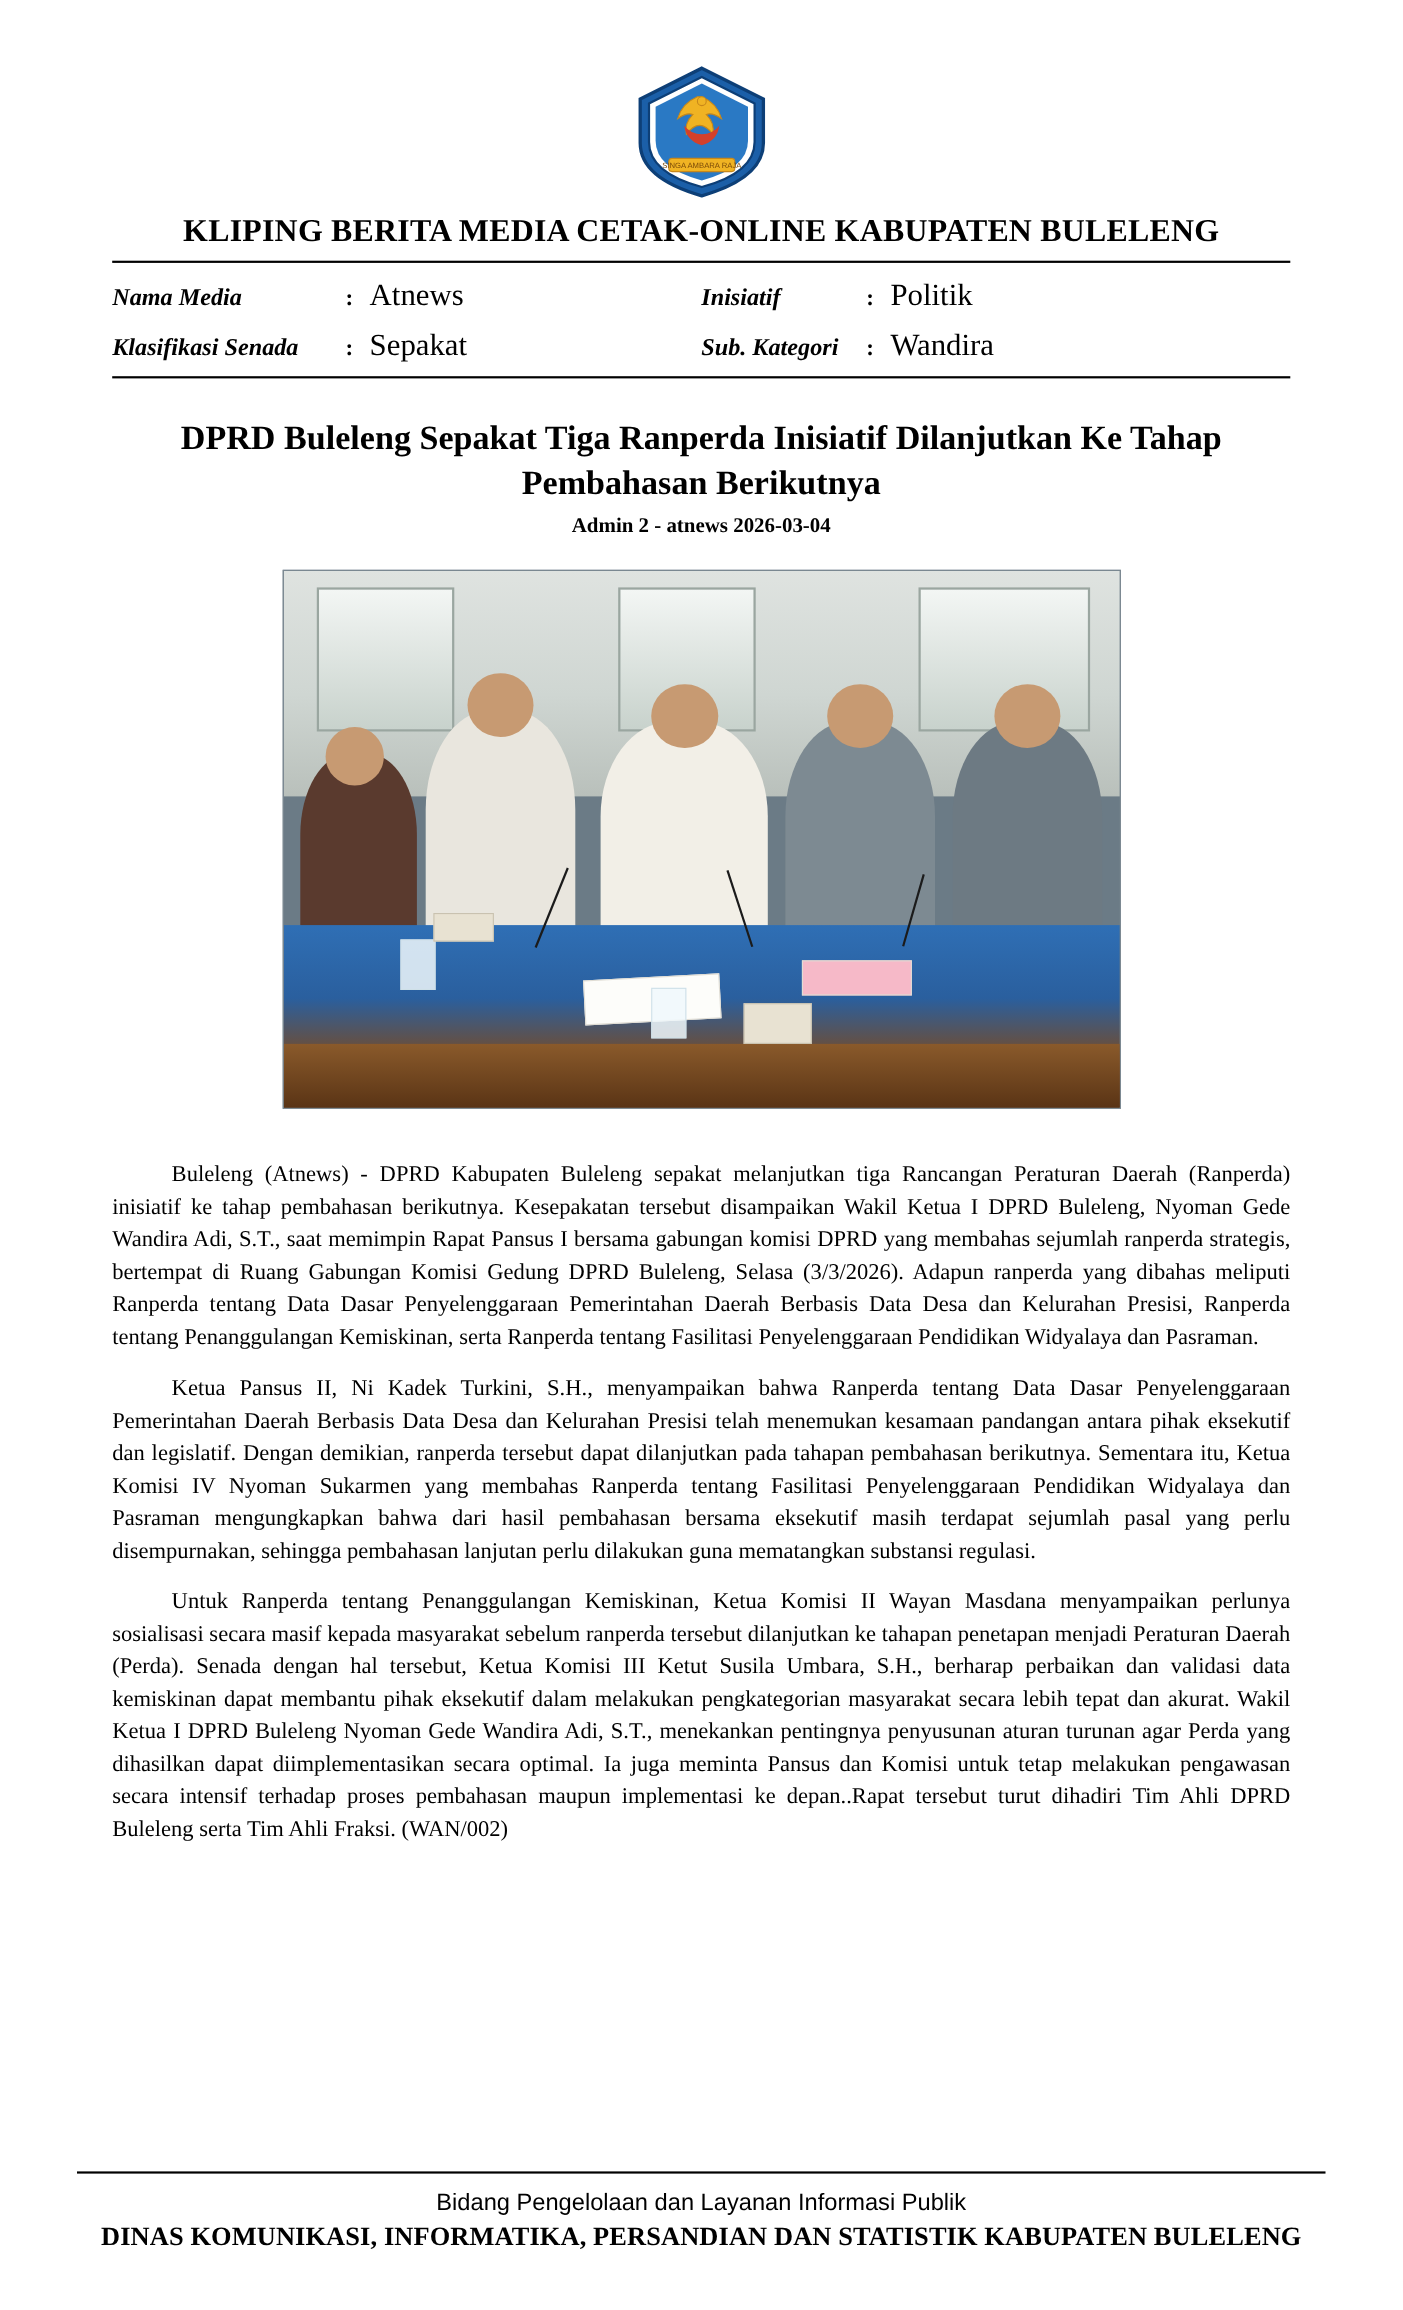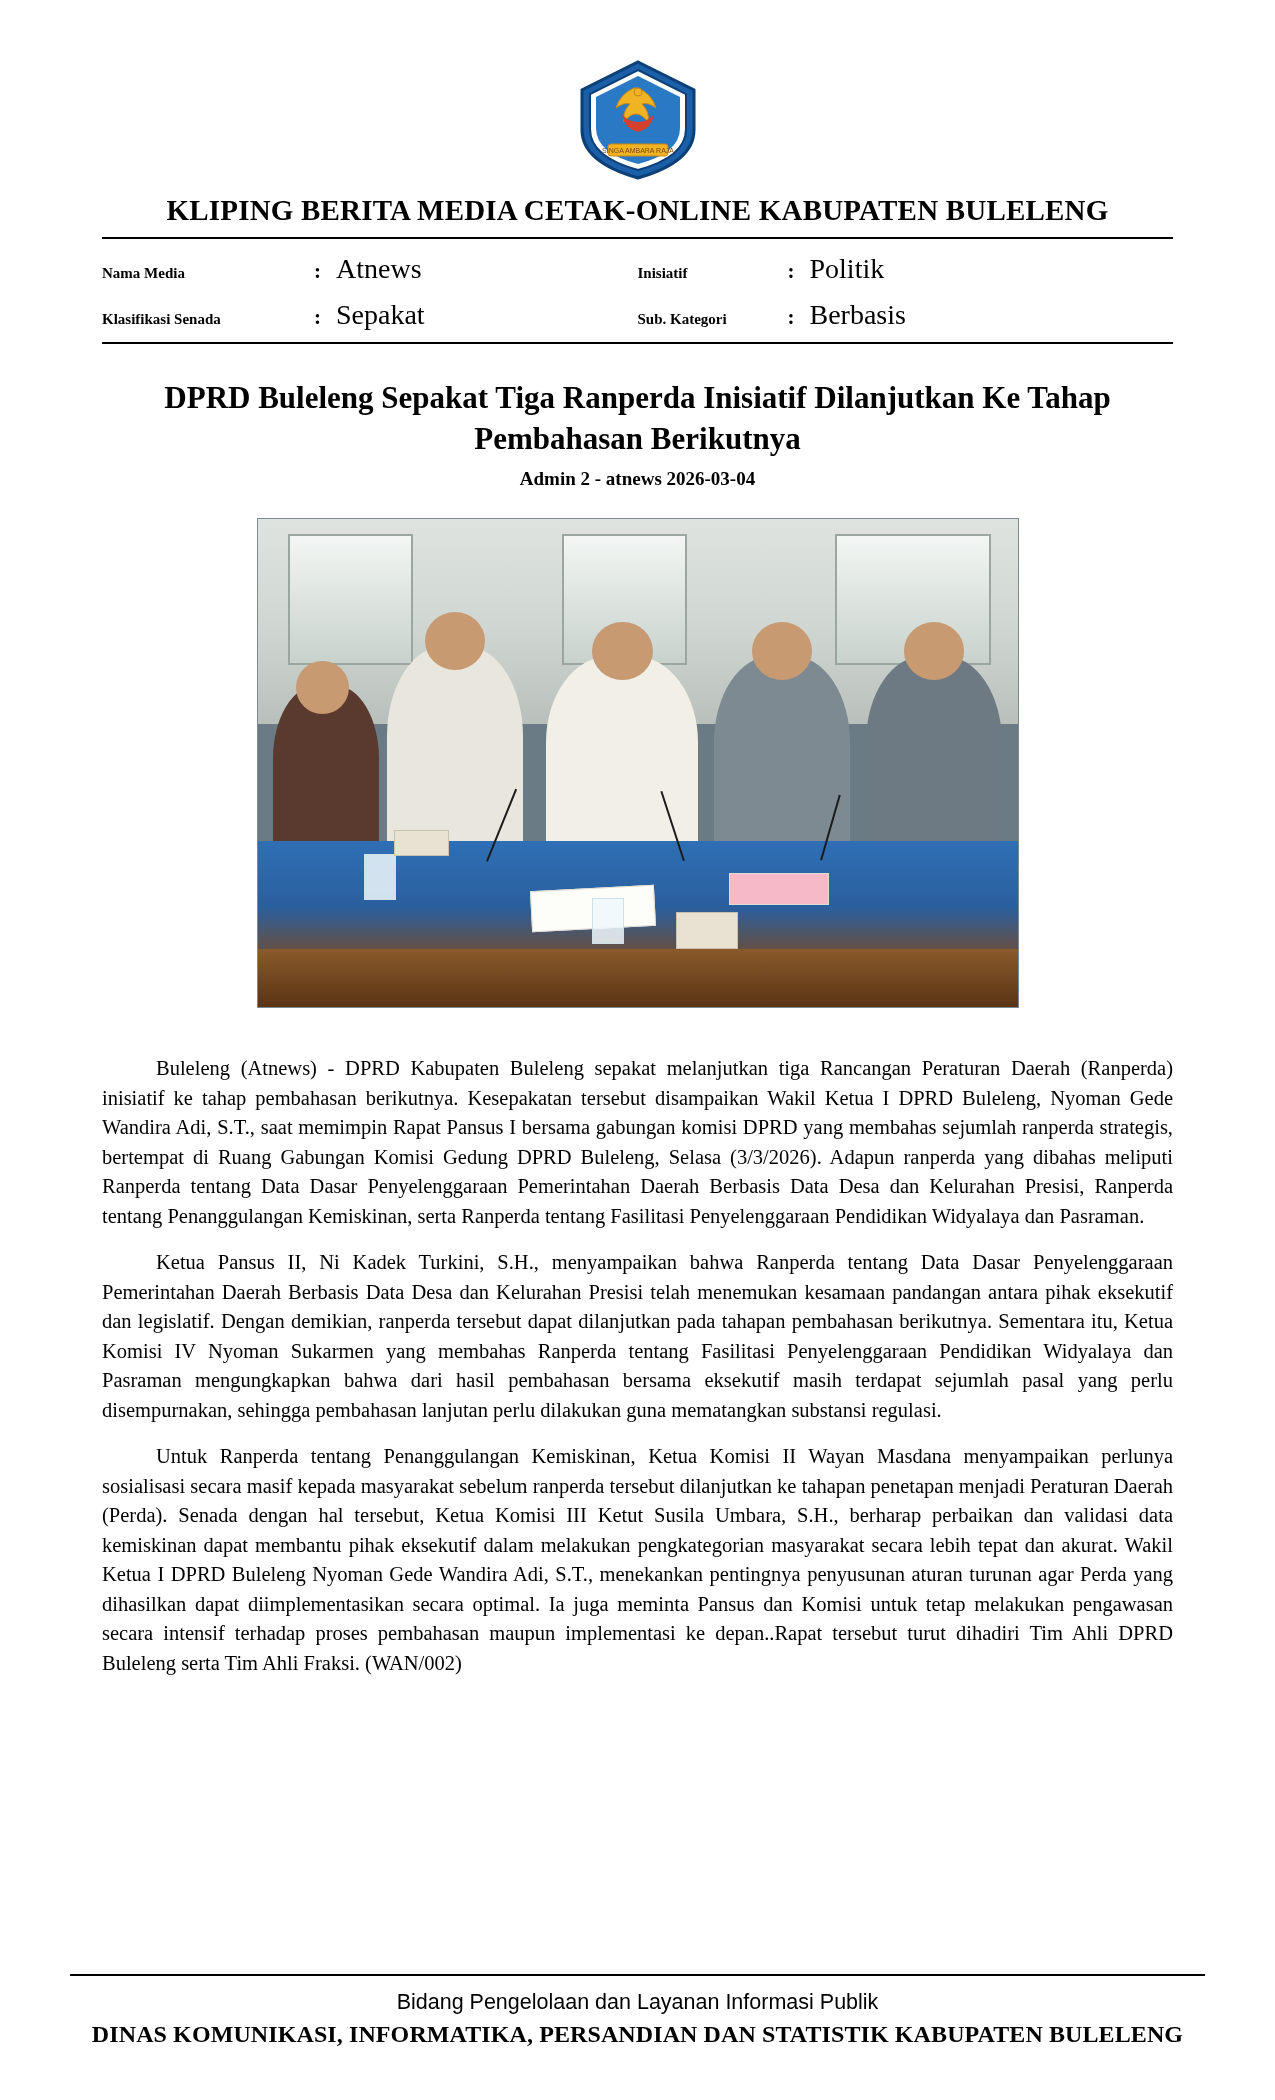--- a/index.html
+++ b/index.html
@@ -67,7 +67,8 @@
   .meta-label {
     font-weight: bold;
     width: 212px;
-    font-size: 15px;
+    font-size: 22px;
+    font-style: italic;
   }
   .meta-label.right { width: 150px; }
   .meta-colon { width: 22px; font-weight: bold; }

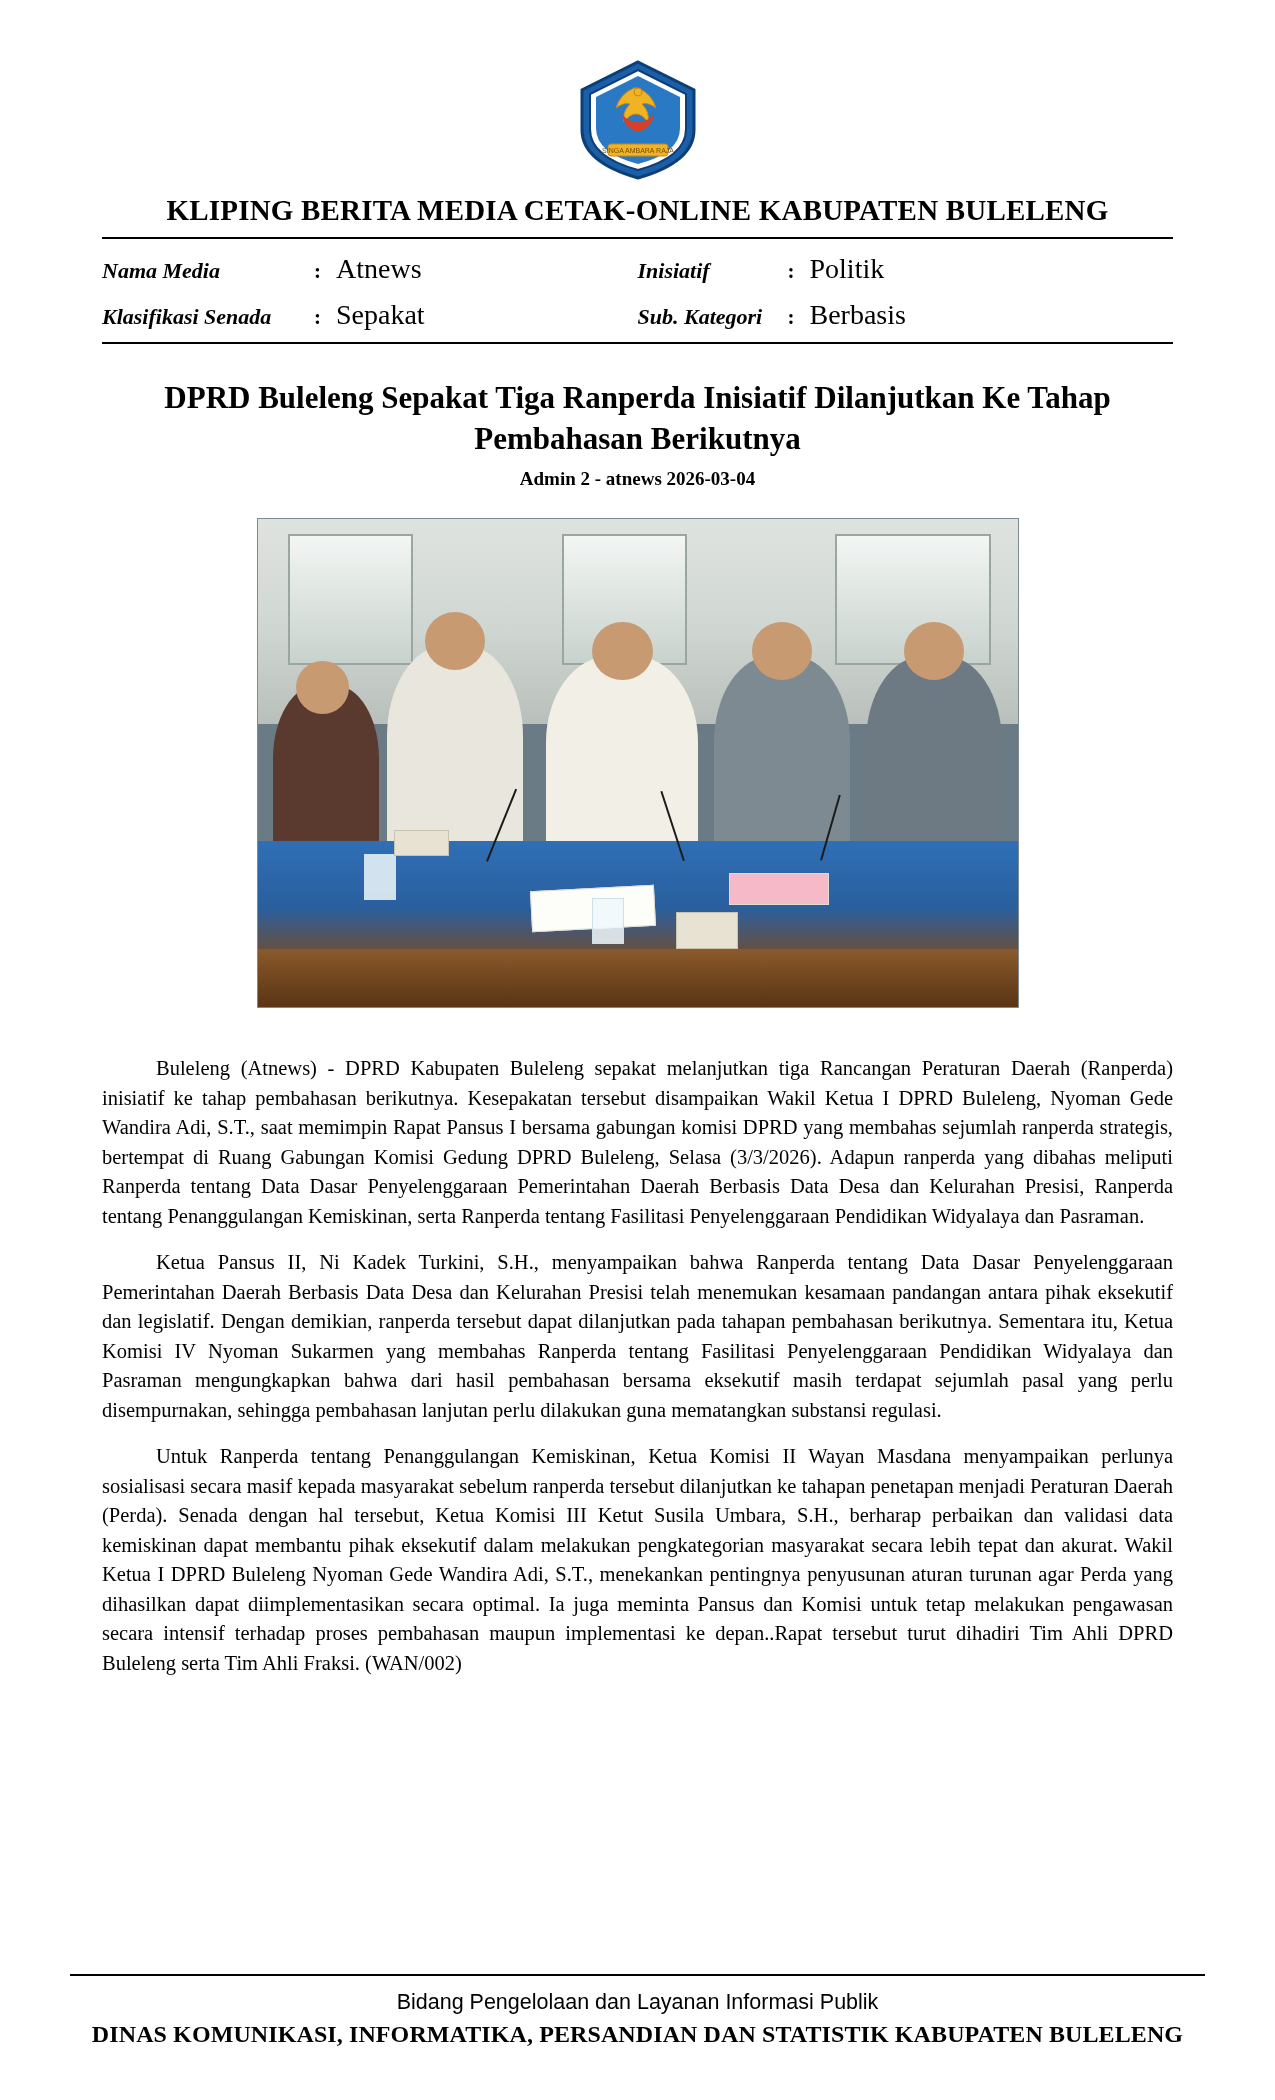--- a/index.html
+++ b/index.html
@@ -254,7 +254,7 @@
       <div class="meta-row">
         <span class="meta-label right">Sub. Kategori</span>
         <span class="meta-colon">:</span>
-        <span class="meta-value">Berbasis</span>
+        <span class="meta-value">Wandira</span>
       </div>
     </div>
   </div>

